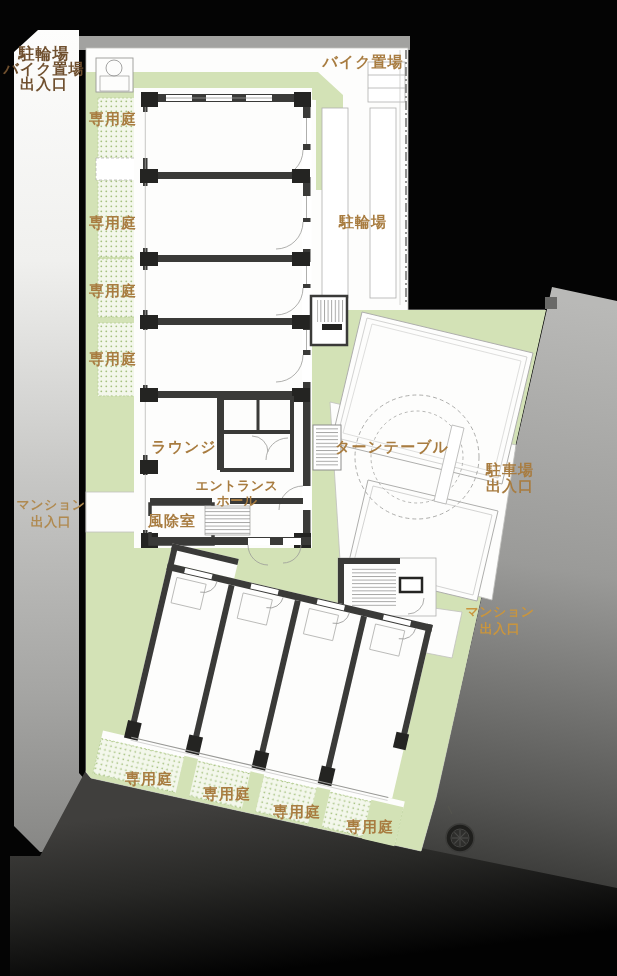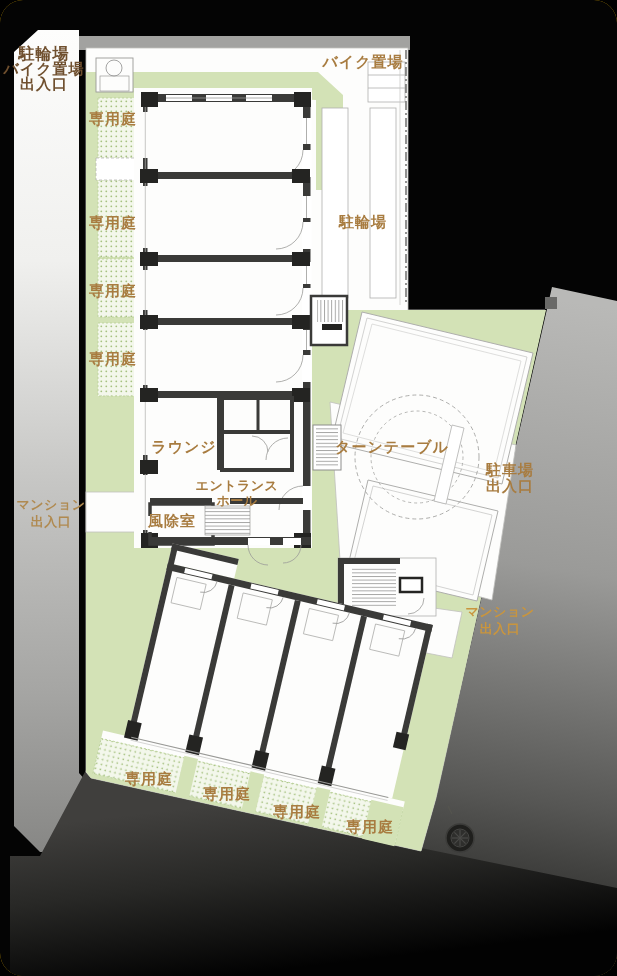--- a/index.html
+++ b/index.html
@@ -3,7 +3,7 @@
 <meta charset="utf-8">
 <style>
   html,body{margin:0;padding:0;background:#000;}
-  .stage{position:relative;width:617px;height:976px;background:#eab308;overflow:hidden;border-radius:23px;}
+  .stage{position:relative;width:617px;height:976px;background:#eab308;overflow:hidden;}
   svg{display:block;}
   text{font-family:"Liberation Sans","DejaVu Sans",sans-serif;font-weight:bold;}
   .lbl{font-size:15px;letter-spacing:1px;}

